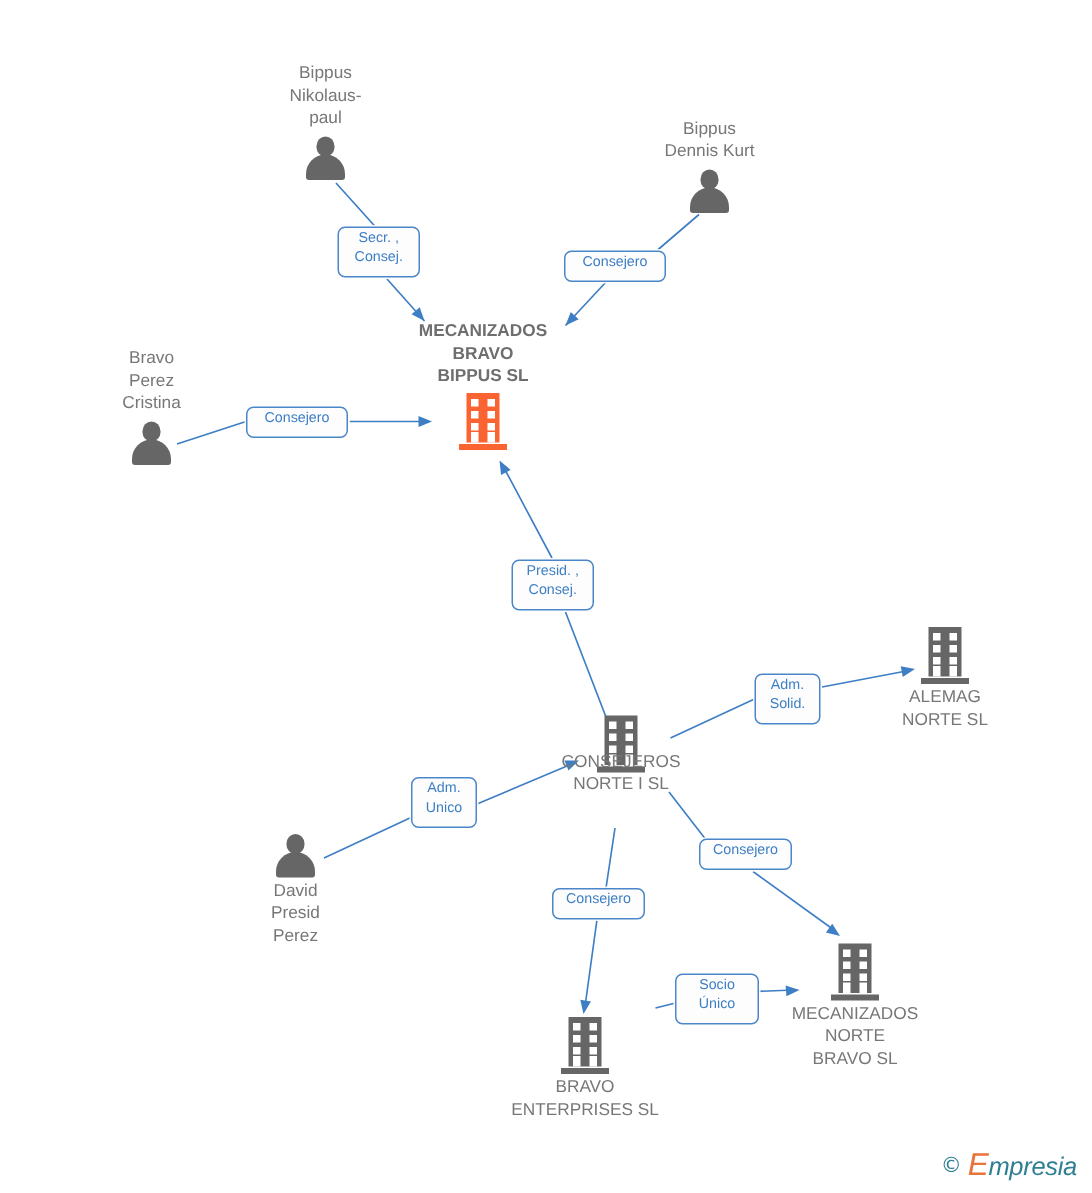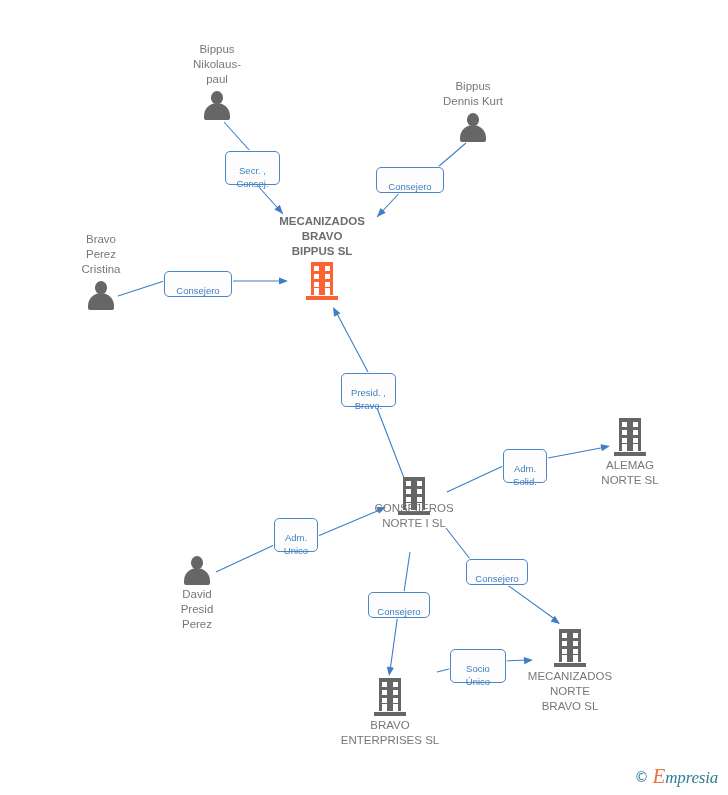--- a/index.html
+++ b/index.html
@@ -81,7 +81,7 @@
     font-size:9.5px;
     line-height:13px;
     text-align:center;
-    padding:12px 5px;
+    padding:0 5px;
     white-space:pre-line;
     box-sizing:border-box;
     box-shadow:0 0 0 1px rgba(255,255,255,0.9);

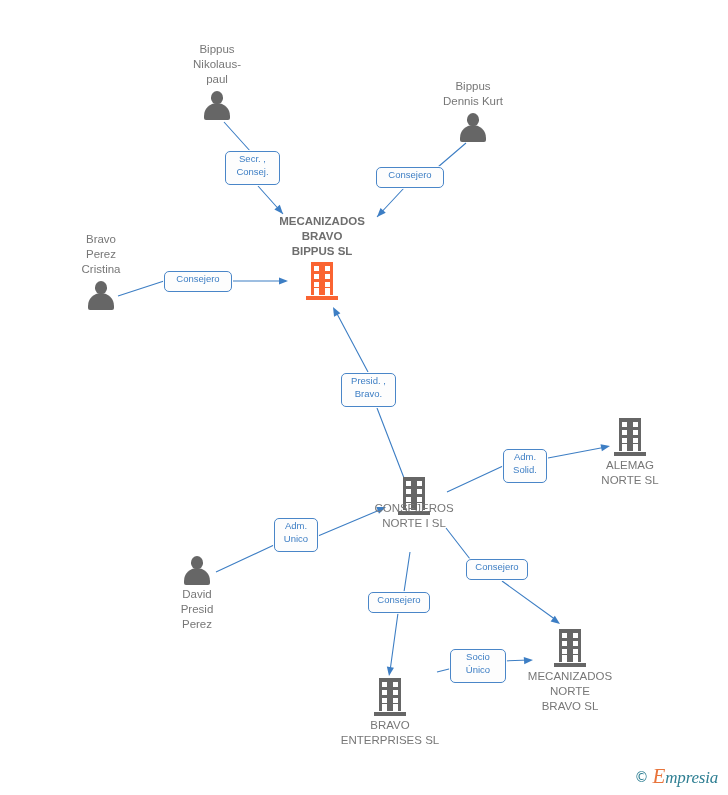--- a/index.html
+++ b/index.html
@@ -137,7 +137,7 @@
     <div class="chip" style="left: 376px; top: 167px; width: 68px; height: 21px;">Consejero</div>
     <div class="chip" style="left: 164px; top: 271px; width: 68px; height: 21px;">Consejero</div>
     <div class="chip" style="left: 341px; top: 373px; width: 55px; height: 34px;">Presid. ,
-Bravo.</div>
+Consej.</div>
     <div class="chip" style="left: 503px; top: 449px; width: 44px; height: 34px;">Adm.
 Solid.</div>
     <div class="chip" style="left: 274px; top: 518px; width: 44px; height: 34px;">Adm.

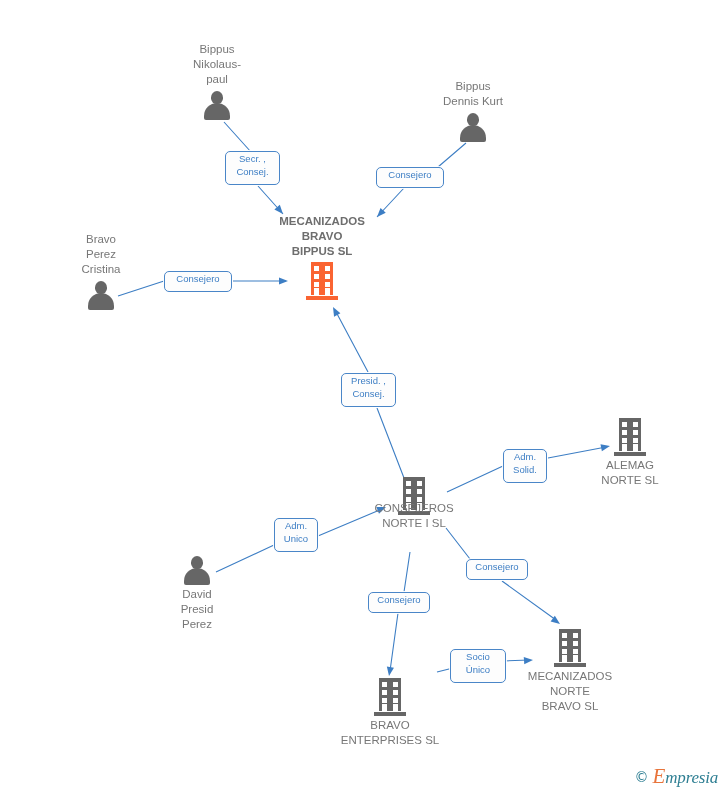--- a/index.html
+++ b/index.html
@@ -97,7 +97,7 @@
     color:#2f7f93;font-size:14px;font-family:"DejaVu Sans",sans-serif;
   }
   .watermark .brand{
-    font-family:Liberation Serif, serif;
+    font-family:Liberation Sans, sans-serif;
     font-style:italic;
     font-size:17px;
     color:#2f7f93;

